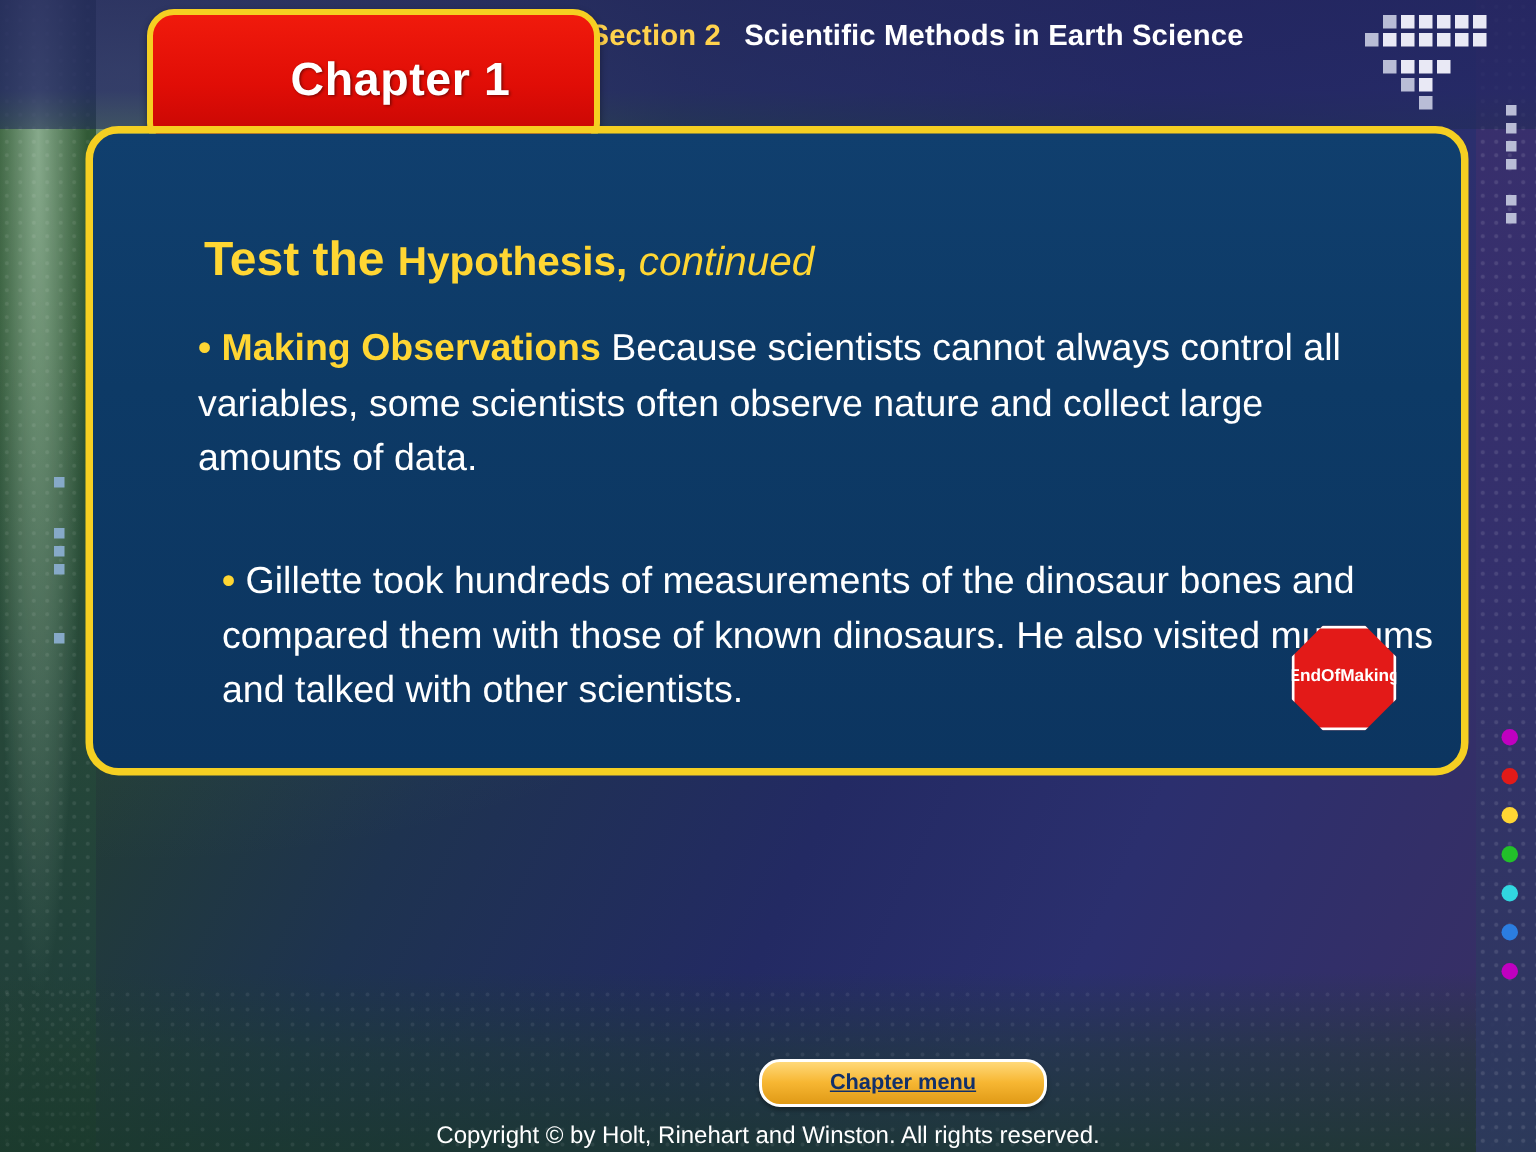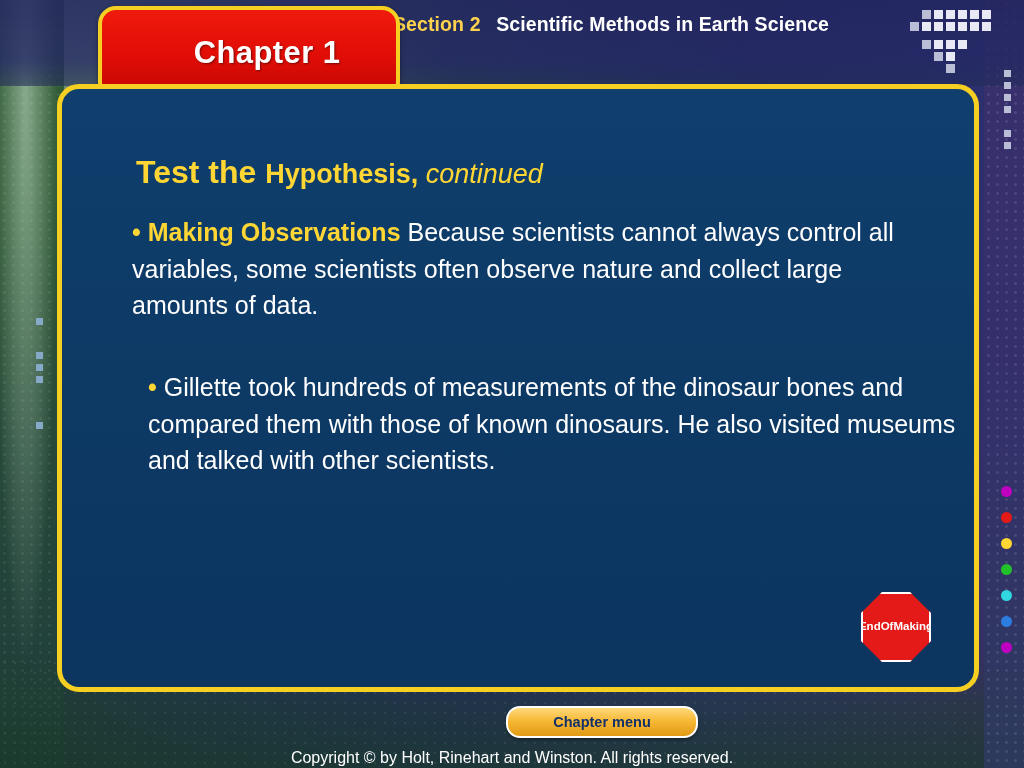--- a/index.html
+++ b/index.html
@@ -125,7 +125,7 @@
   #panel {
     position: absolute;
     left: 57px; top: 84px;
-    width: 922px; height: 608px;
+    width: 922px; height: 433px;
     background: #0d3a66;
     background: linear-gradient(180deg, #103f6e 0%, #0d3a66 40%, #0c3560 100%);
     border: 5px solid #f5cf22;

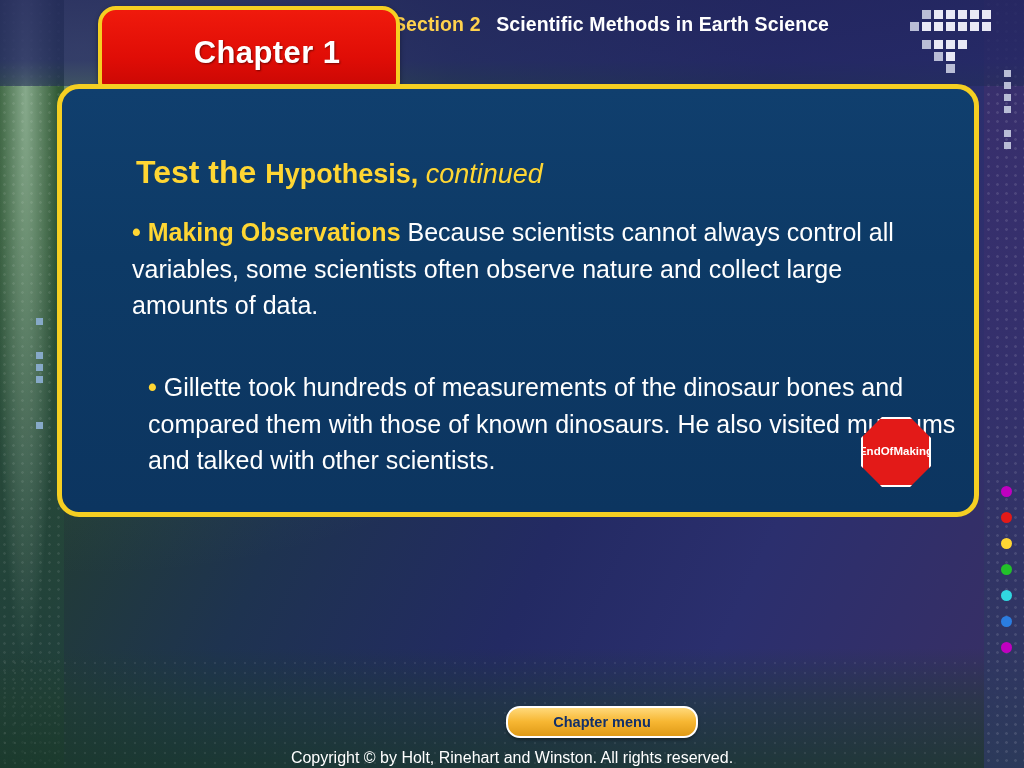--- a/index.html
+++ b/index.html
@@ -197,7 +197,7 @@
     justify-content: center;
     box-shadow: 0 2px 3px rgba(0,0,0,0.35);
   }
-  #btn-chaptermenu { left: 506px; top: 706px; width: 188px; }
+  #btn-chaptermenu { left: 506px; top: 706px; width: 188px; text-decoration: underline; }
   #btn-resources { left: 718px; top: 705px; width: 188px; }
 
   #copyright {

